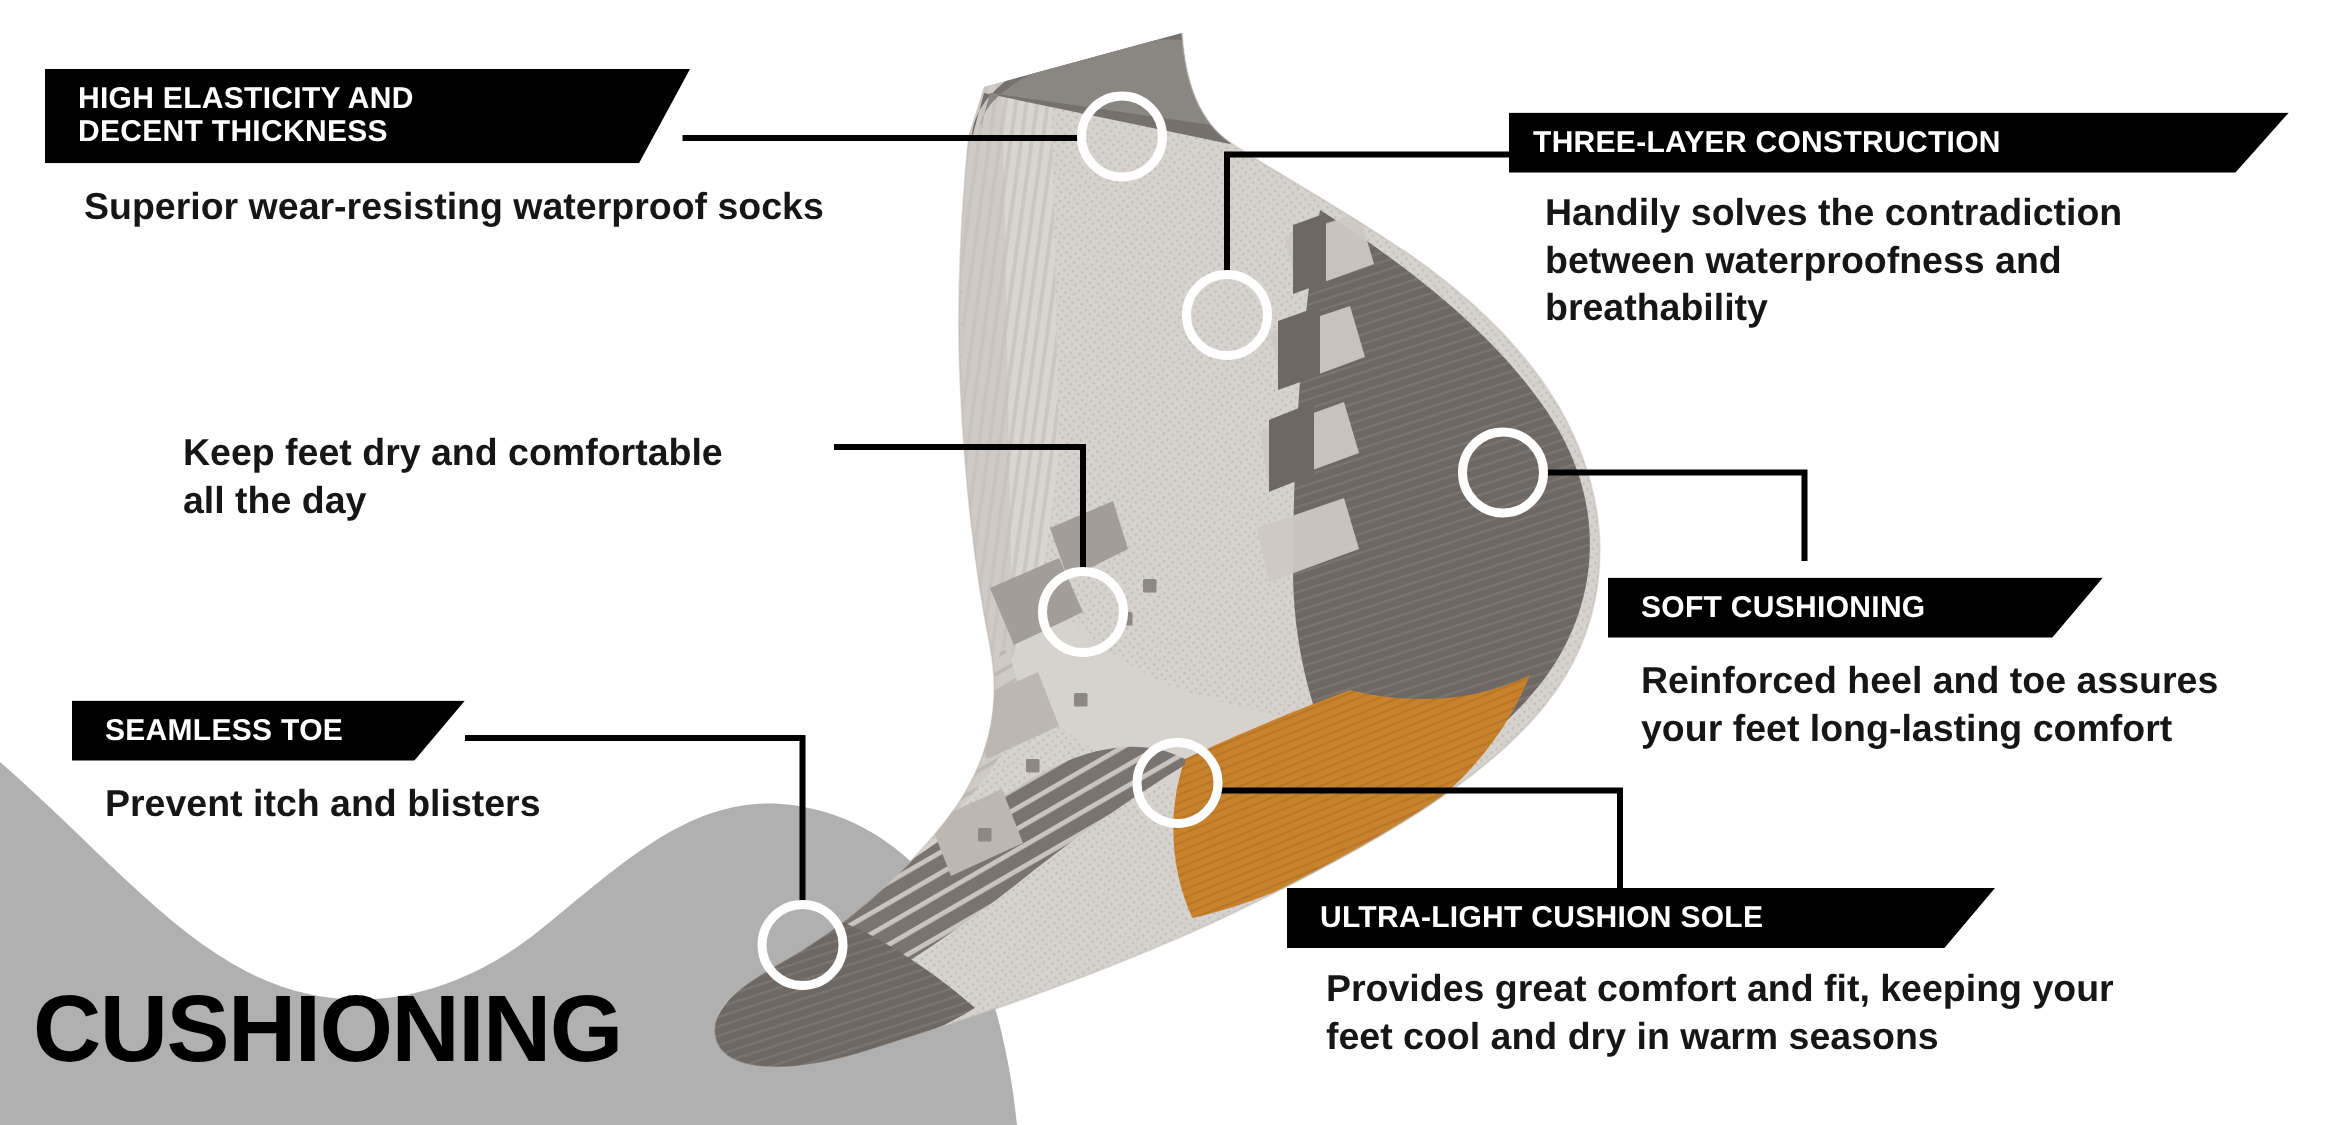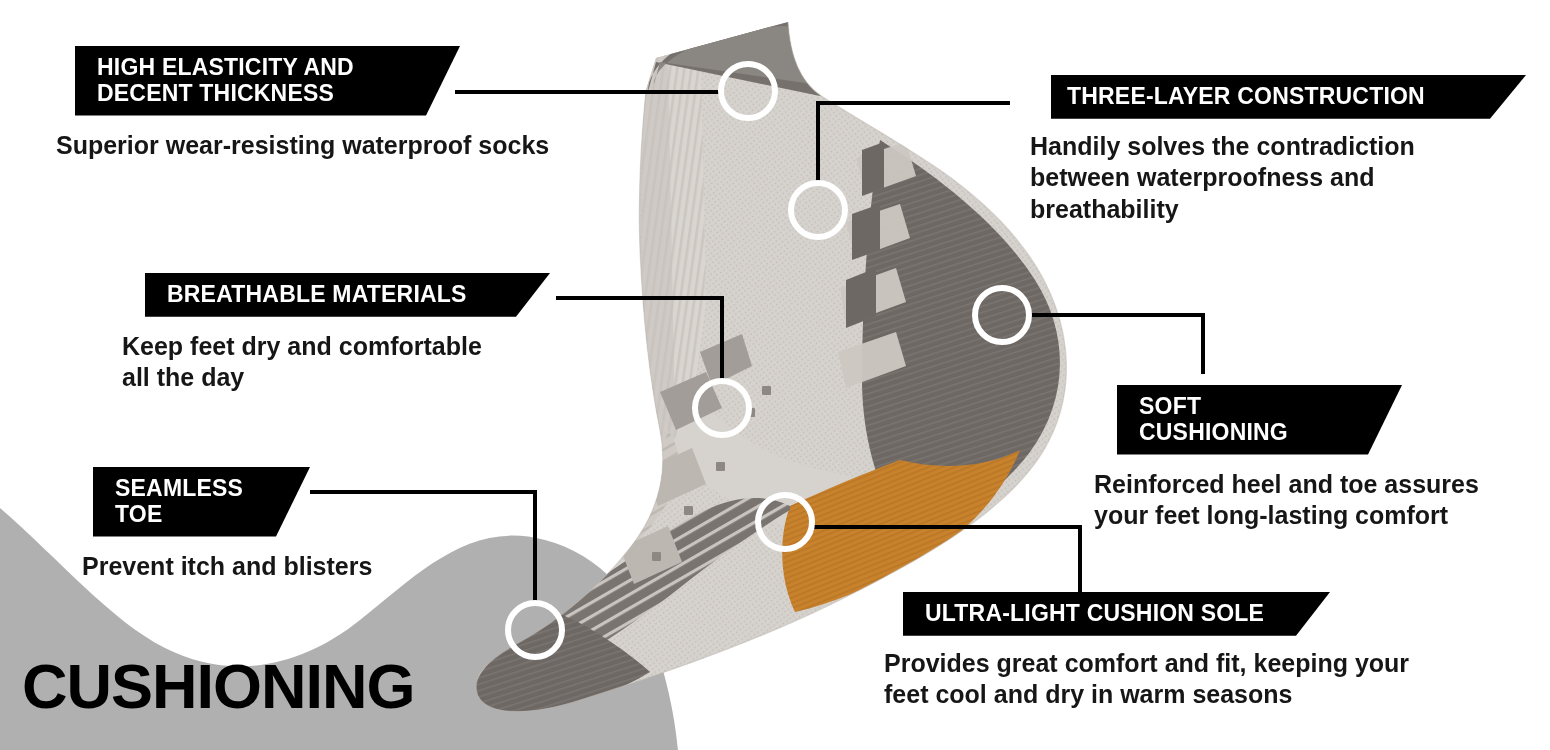--- a/index.html
+++ b/index.html
@@ -41,7 +41,7 @@
     padding:9px 56px 9px 16px;
     clip-path:polygon(0 0, 100% 0, calc(100% - 36px) 100%, 0 100%);
   }
-  .banner-title{font-size:23px;margin-left:45px;}
+  .banner-title{font-size:20px;}
   .desc{
     color:#161616;
     font-size:25px;

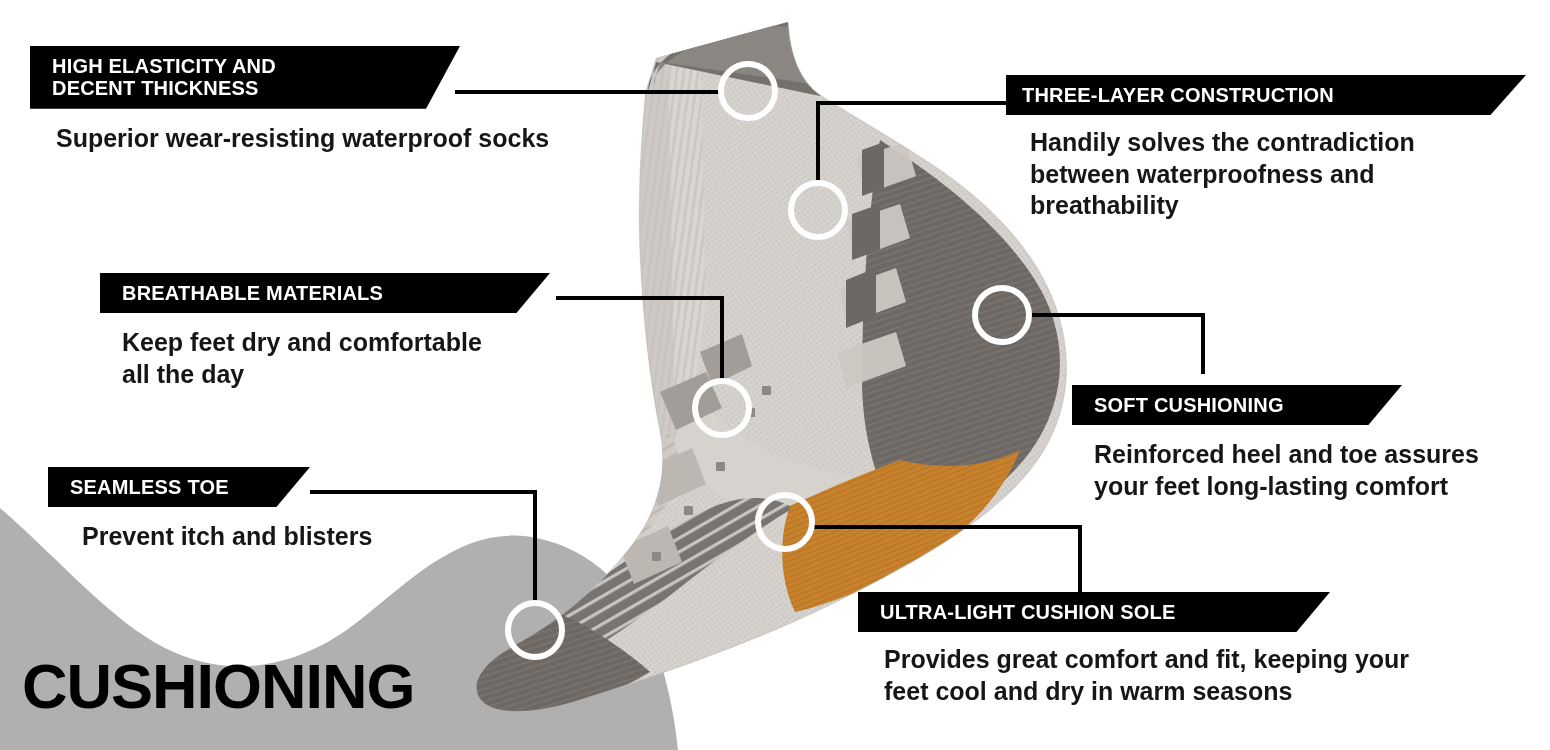--- a/index.html
+++ b/index.html
@@ -268,7 +268,6 @@
     </div>
 
     <div class="callout" style="left:100px;top:273px;width:450px;">
-      <div class="banner slant-right banner-title">BREATHABLE MATERIALS</div>
       <div class="desc" style="margin-top:14px;margin-left:22px;width:470px;">Keep feet dry and comfortable
 all the day</div>
     </div>

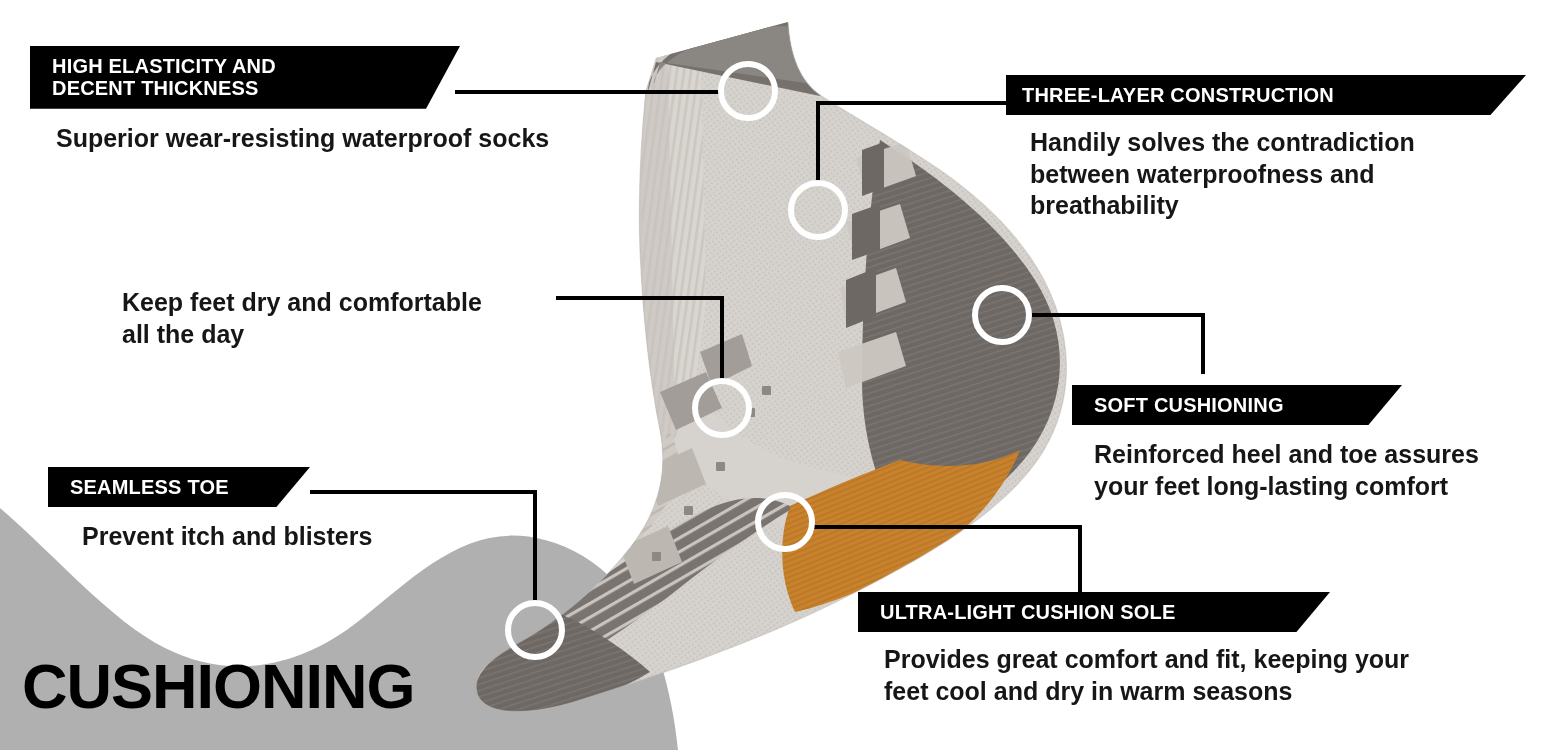--- a/index.html
+++ b/index.html
@@ -280,7 +280,7 @@
 
     <div class="callout" style="left:48px;top:467px;width:262px;">
       <div class="banner slant-right banner-title">SEAMLESS TOE</div>
-      <div class="desc" style="margin-top:14px;margin-left:34px;width:430px;">Prevent itch and blisters</div>
+      <div class="desc" style="margin-top:14px;margin-left:22px;width:430px;">Prevent itch and blisters</div>
     </div>
 
     <div class="callout" style="left:858px;top:592px;width:472px;">

